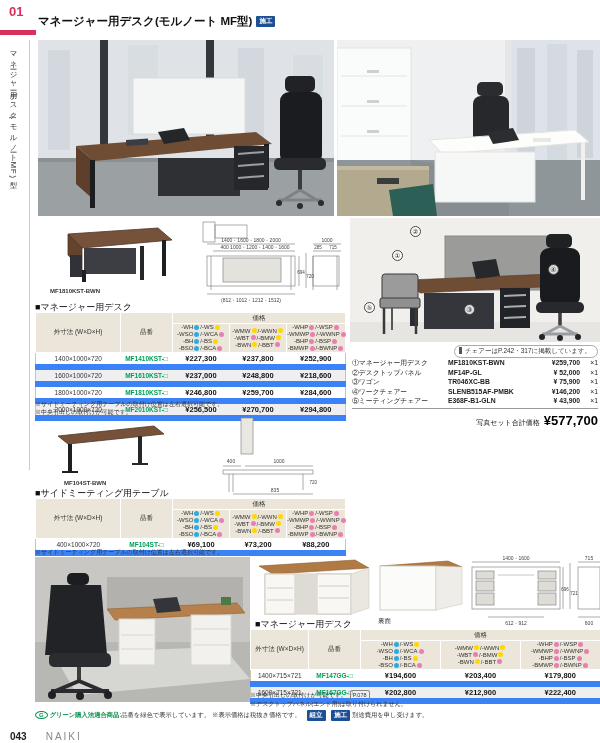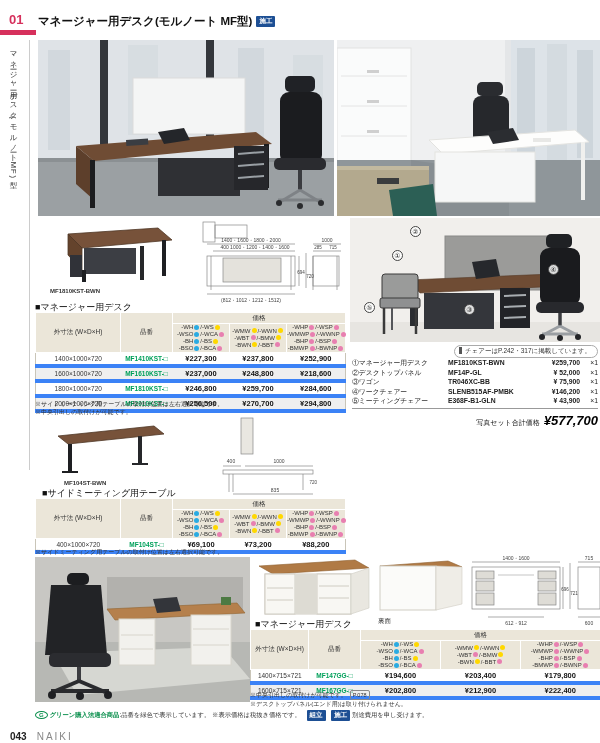--- a/index.html
+++ b/index.html
@@ -60,7 +60,7 @@
 
 <div class="page">
 
-  <div class="abs sec-no" style="left:9px;top:12px;">01</div>
+  <div class="abs sec-no" style="left:9px;top:4px;">01</div>
   <div class="abs redbar"></div>
   <div class="abs" style="left:38px;top:11px;">
     <span class="title">マネージャー用デスク(モルノート MF型)</span><span class="bluebadge">施工</span>

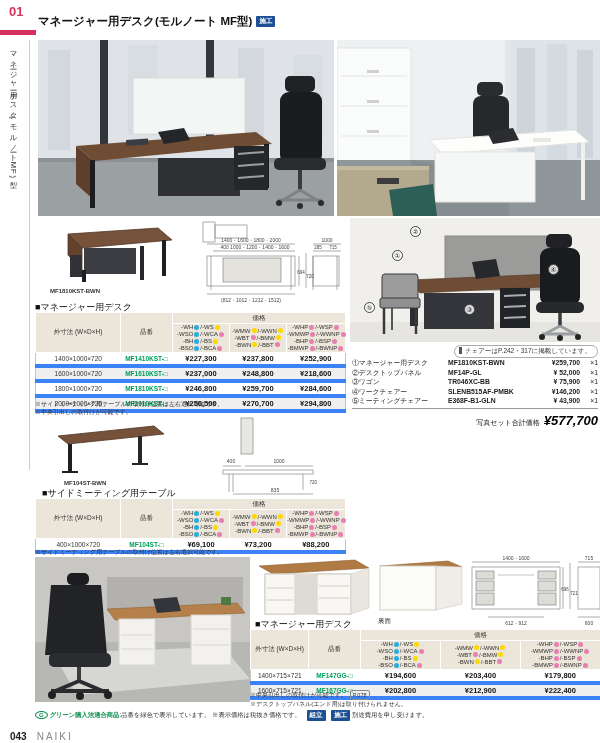--- a/index.html
+++ b/index.html
@@ -25,7 +25,7 @@
   .lline{font-size:6px;line-height:7px;text-align:center;color:#333;white-space:nowrap;}
   .dot{display:inline-block;width:5px;height:5px;border-radius:50%;margin:0 1px;vertical-align:-0.5px;}
   .dot.c{background:#2aabe2}.dot.y{background:#ffd800}.dot.p{background:#e87fb0}
-  table.ptable td{border-bottom:4px solid #3b82f6;text-align:center;height:11px;padding:0;}
+  table.ptable td{border-bottom:6px solid #3b82f6;text-align:center;height:11px;padding:0;}
   table.ptable tr:nth-child(even) td{background:#efefef;}
   td.size{font-size:6.5px;color:#333;}
   td.code{font-size:6.5px;font-weight:bold;color:#00a05a;}

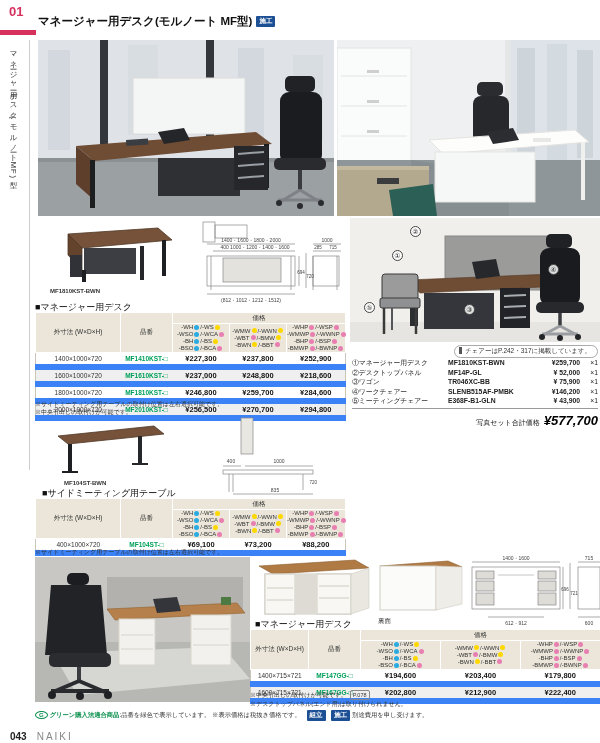--- a/index.html
+++ b/index.html
@@ -42,7 +42,7 @@
   .item-row .pr{width:48px;text-align:right;font-weight:bold;}.item-row .qt{width:18px;text-align:right;}
   .totalrow{border-top:1px solid #999;text-align:right;padding-top:2px;}
   .totalrow .tl{font-size:7px;color:#111;margin-right:4px;}
-  .totalrow .tv{font-size:13px;font-weight:bold;color:#000;font-style:italic;}
+  .totalrow .tv{font-size:13px;font-weight:bold;color:#000;}
   
   .callout{position:absolute;width:9px;height:9px;border:1px solid #444;border-radius:50%;background:rgba(255,255,255,.85);
            font-size:7px;line-height:9px;text-align:center;color:#222;}

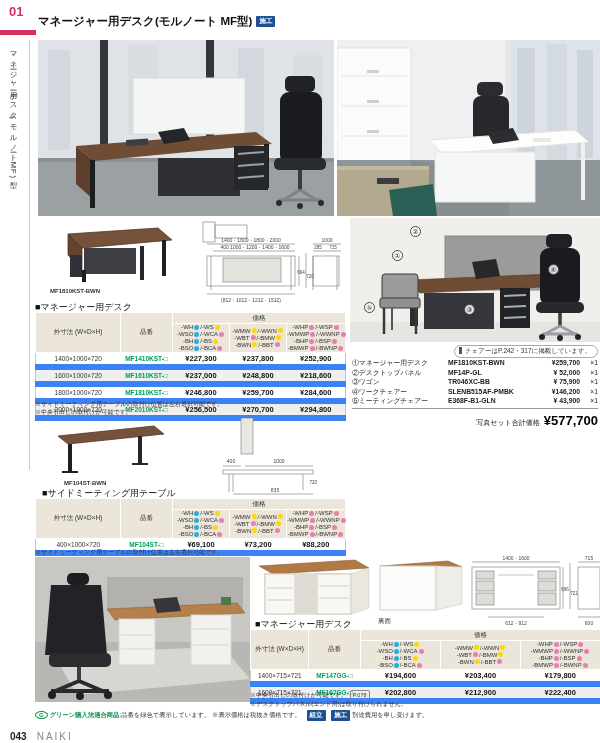--- a/index.html
+++ b/index.html
@@ -361,7 +361,7 @@
     </svg>
   </div>
 
-  <div class="abs sec-h" style="left:35px;top:487px;margin-left:7px;">■サイドミーティング用テーブル</div>
+  <div class="abs sec-h" style="left:35px;top:487px;">■サイドミーティング用テーブル</div>
   <table class="ptable" style="left:35px;top:498px;width:310px;">
     <colgroup>
         <col style="width:85px">

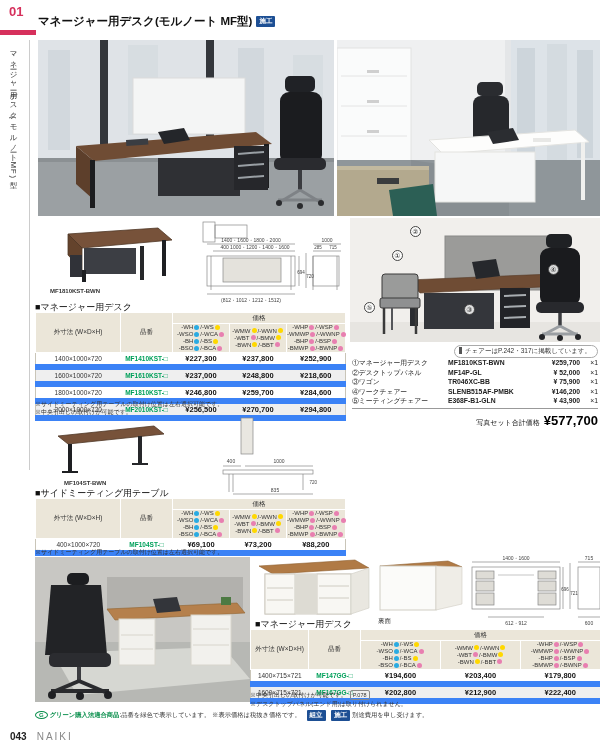--- a/index.html
+++ b/index.html
@@ -51,7 +51,7 @@
   .gicon{display:inline-block;border:1px solid #0a8f4d;border-radius:50%;color:#0a8f4d;font-weight:bold;font-size:6px;padding:0 3px;margin-right:2px;}
   .greenb{color:#0a8f4d;font-weight:bold;}
   .pagenum{font-size:10px;font-weight:bold;color:#222;}
-  .brand{font-size:10px;color:#888;letter-spacing:2px;margin-left:10px;font-weight:normal;}
+  .brand{font-size:10px;color:#888;letter-spacing:2px;margin-left:19px;font-weight:normal;}
   .blabel{font-size:6.5px;color:#333;}
   svg text{font-family:"Liberation Sans",sans-serif;}
 </style>

